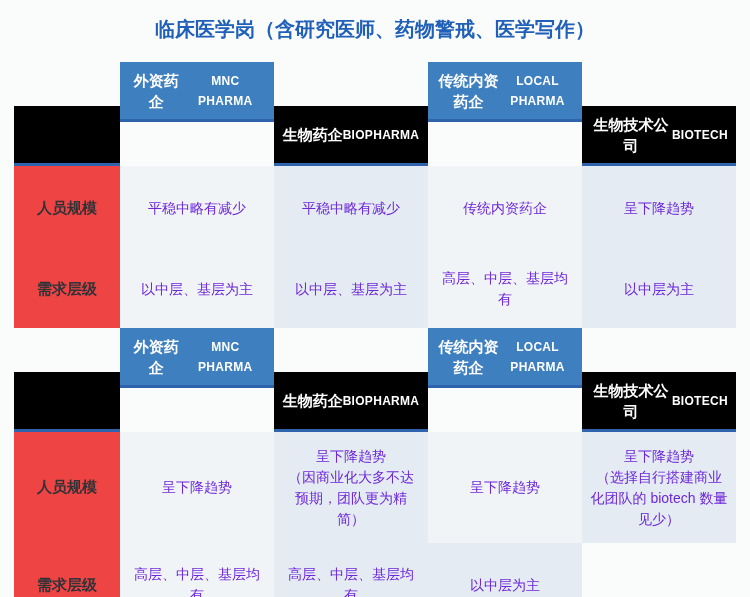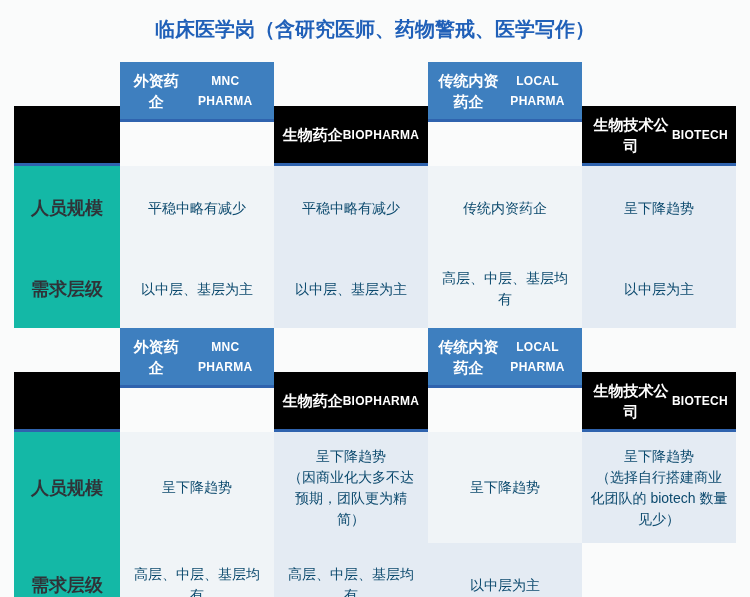--- a/index.html
+++ b/index.html
@@ -47,8 +47,8 @@
   .hl{background:#3e7fbf;}
   
   .label-cell{
-    background:#14b8a6;
-    font-size:18px;
+    background:#ef4444;
+    font-size:15px;
     font-weight:bold;
     color:#2f3338;
     text-align:center;

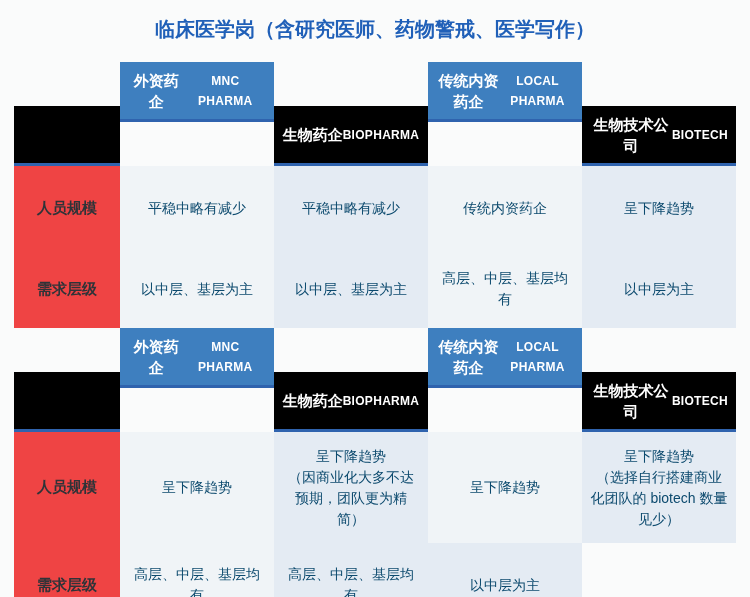--- a/index.html
+++ b/index.html
@@ -55,7 +55,7 @@
   }
   .body-cell{
     font-size:14px;
-    color:#0c4a6e;
+    color:#6d28d9;
     line-height:21px;
     white-space:pre-line;
   }

